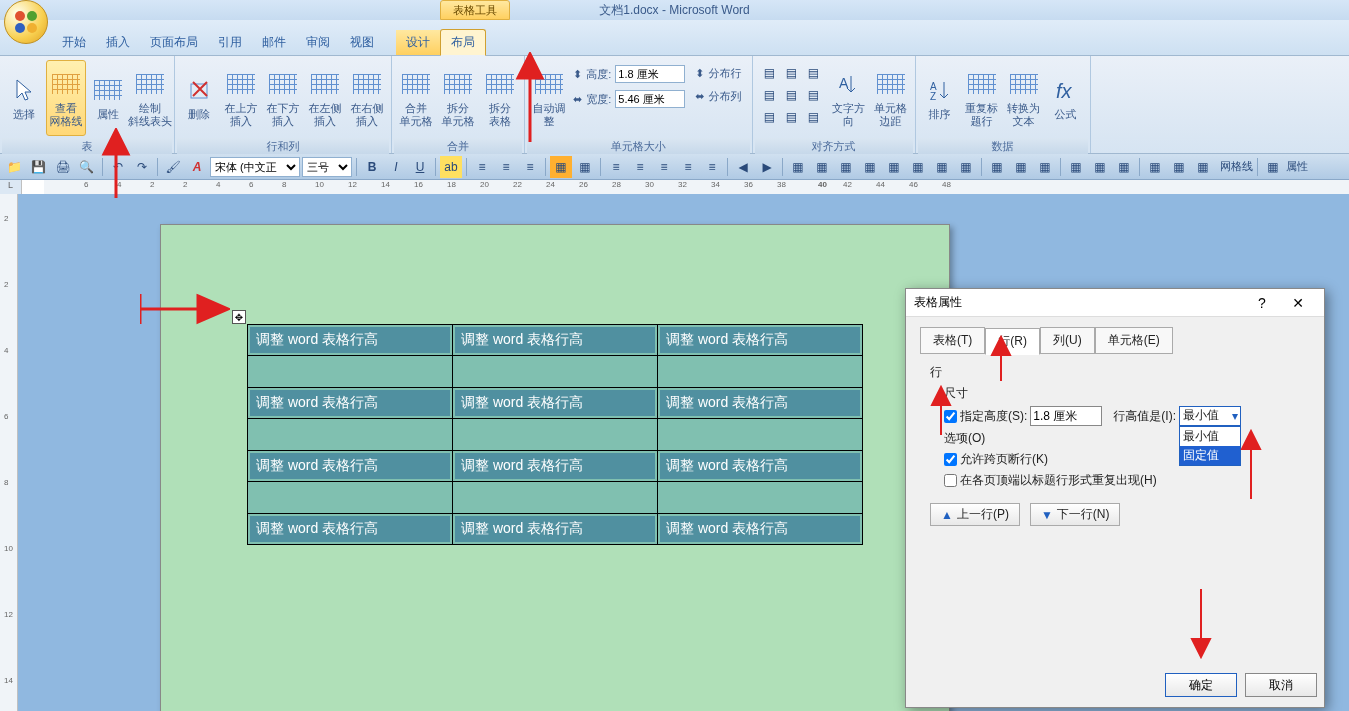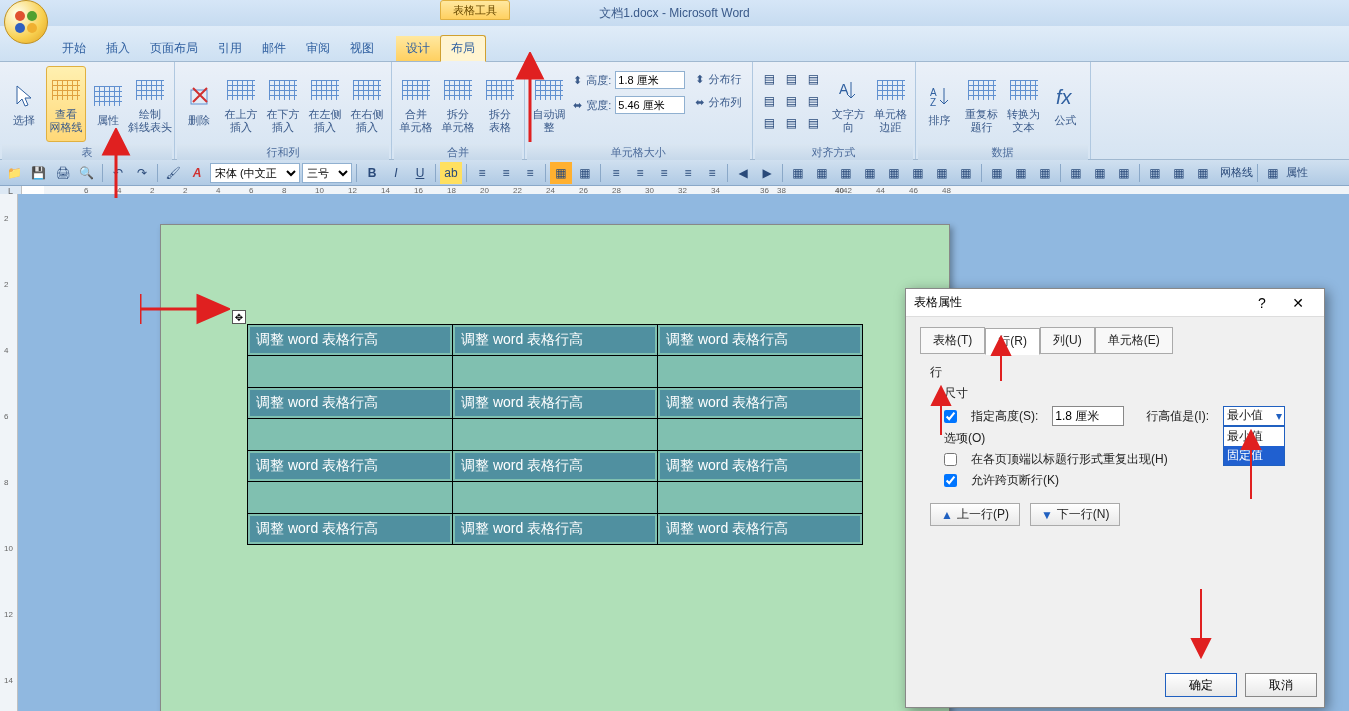--- a/index.html
+++ b/index.html
@@ -6,7 +6,7 @@
 body { background: #fff; overflow: hidden; width: 1349px; height: 711px; position: relative; }
 
 
-.titlebar { height: 26px; background: linear-gradient(#d6e6f7, #c6dbf0); display: flex; align-items: center; position: relative; }
+.titlebar { height: 20px; background: linear-gradient(#d6e6f7, #c6dbf0); display: flex; align-items: center; position: relative; }
 .office-btn { width: 44px; height: 44px; border-radius: 22px; background: radial-gradient(circle at 30% 30%, #ffe, #f8d050 60%, #e0a020); position: absolute; top: 0; left: 4px; border: 1px solid #c09020; display: flex; align-items: center; justify-content: center; z-index: 10; }
 .office-btn svg { width: 28px; height: 28px; }
 .title-context { position: absolute; left: 440px; top: 0; height: 20px; padding: 2px 12px; background: linear-gradient(#ffe8a0, #ffd060); border: 1px solid #e0b040; border-radius: 3px 3px 0 0; font-size: 11px; color: #6a4a00; }

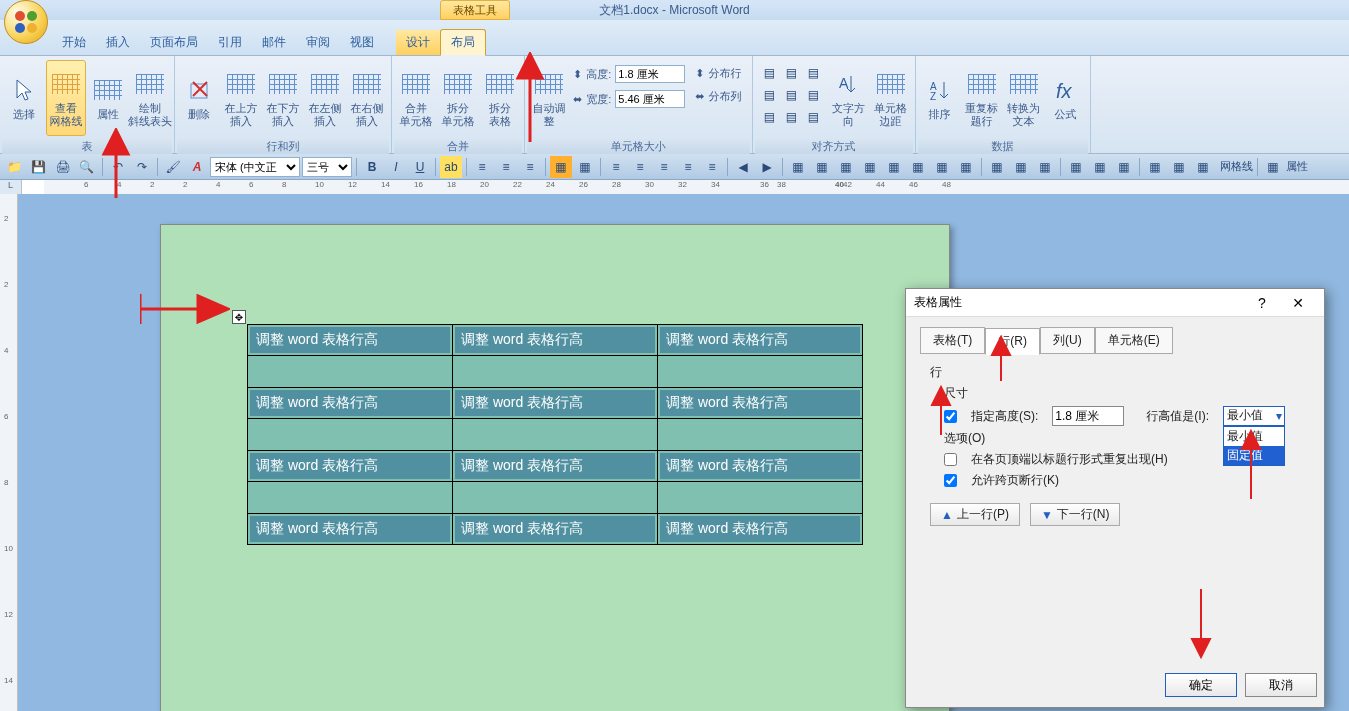--- a/index.html
+++ b/index.html
@@ -413,7 +413,7 @@
       <span class="num" style="left: 601px;">30</span>
       <span class="num" style="left: 634px;">32</span>
       <span class="num" style="left: 667px;">34</span>
-      <span class="num" style="left: 700px; padding-left: 16px;">36</span>
+      <span class="num" style="left: 684px; padding-left: 16px;">36</span>
       <span class="num" style="left: 733px;">38</span>
       <span class="num" style="left: 791px; font-weight: bold;">40</span>
       <span class="num" style="left: 799px;">42</span>

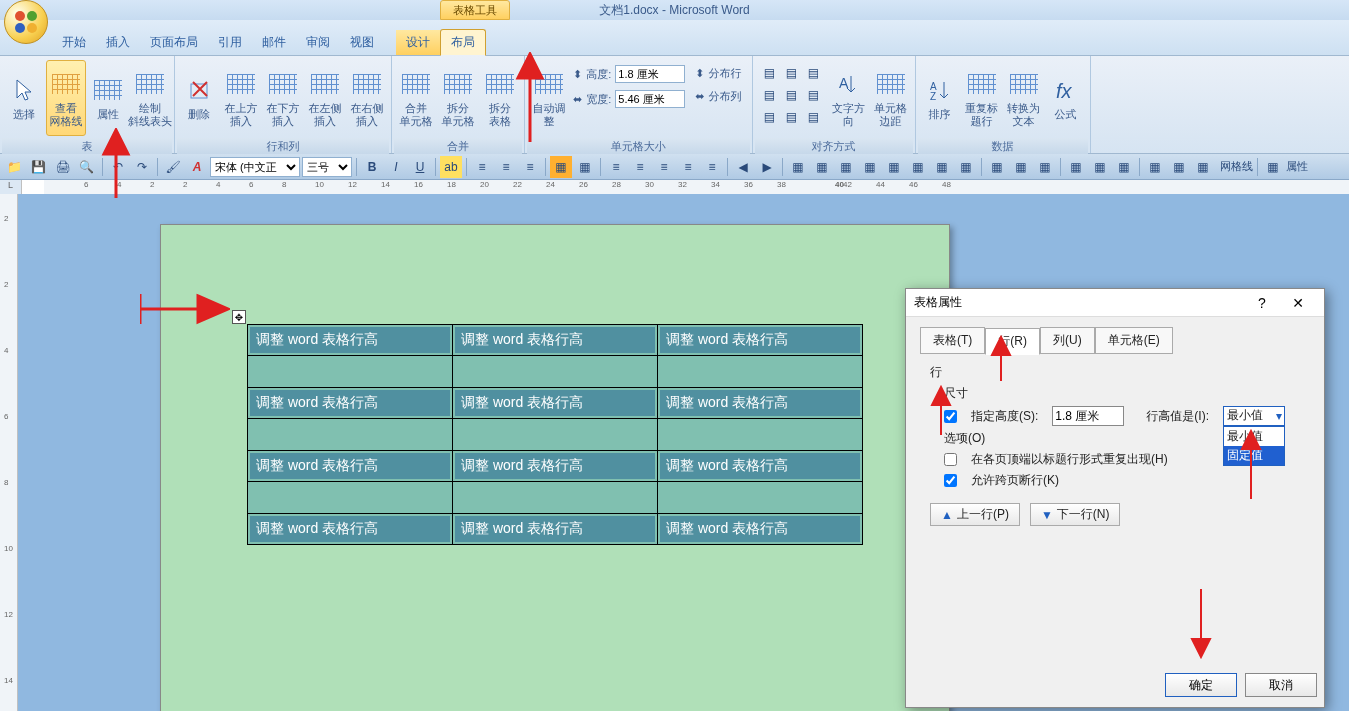--- a/index.html
+++ b/index.html
@@ -415,7 +415,7 @@
       <span class="num" style="left: 667px;">34</span>
       <span class="num" style="left: 684px; padding-left: 16px;">36</span>
       <span class="num" style="left: 733px;">38</span>
-      <span class="num" style="left: 791px; font-weight: bold;">40</span>
+      <span class="num" style="left: 774px; font-weight: bold;">40</span>
       <span class="num" style="left: 799px;">42</span>
       <span class="num" style="left: 832px;">44</span>
       <span class="num" style="left: 865px;">46</span>

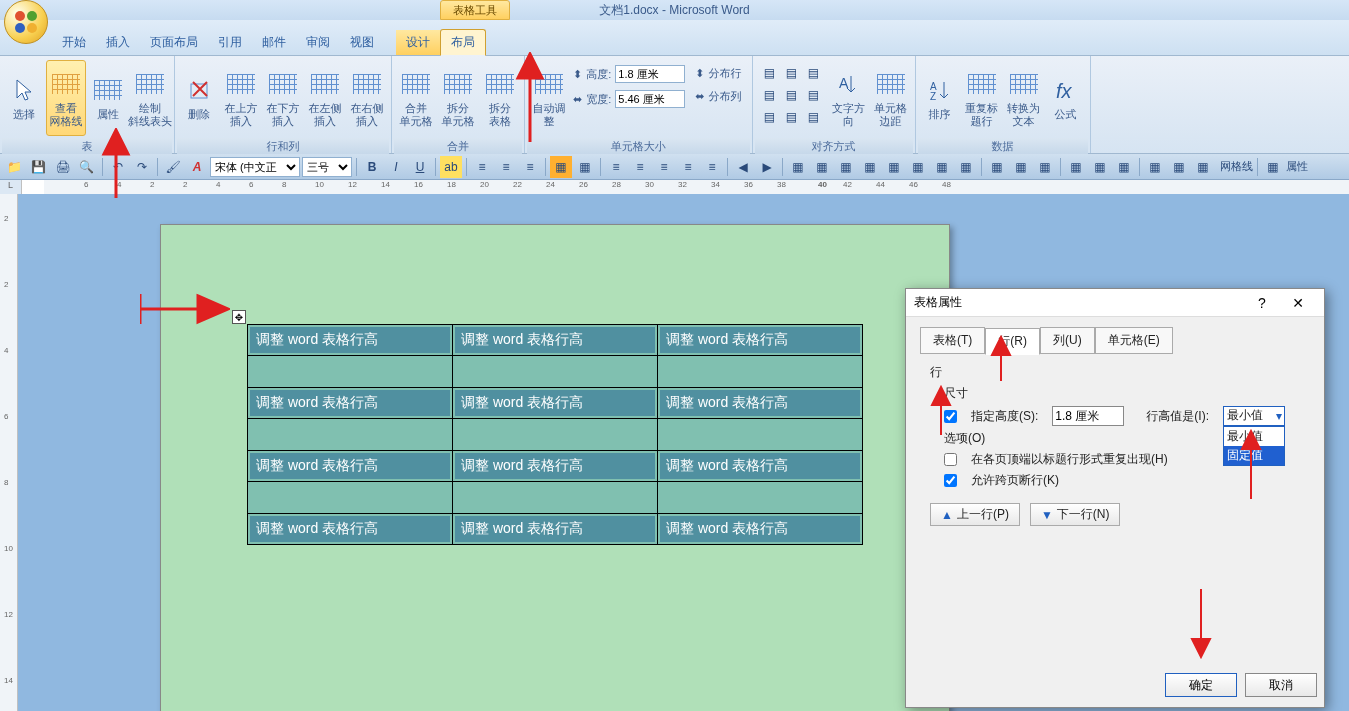--- a/index.html
+++ b/index.html
@@ -68,7 +68,7 @@
 .dlg-tab { padding: 4px 12px; border: 1px solid #aaa; background: #f8f8f8; cursor: pointer; font-size: 12px; position: relative; }
 .dlg-tab.active { background: #fff; border-bottom: 1px solid #fff; top: 1px; }
 .dlg-section { margin: 4px 0 4px 10px; }
-.dlg-row { display: flex; align-items: center; gap: 14px; margin: 4px 0 4px 24px; }
+.dlg-row { display: flex; align-items: center; gap: 3px; margin: 4px 0 4px 24px; }
 .dlg-row input[type=checkbox] { width: 13px; height: 13px; }
 .dlg-input { width: 72px; height: 20px; border: 1px solid #888; font-size: 12px; padding: 0 2px; }
 .dlg-combo { width: 62px; height: 20px; border: 1px solid #2060c0; font-size: 12px; position: relative; background: #fff; }

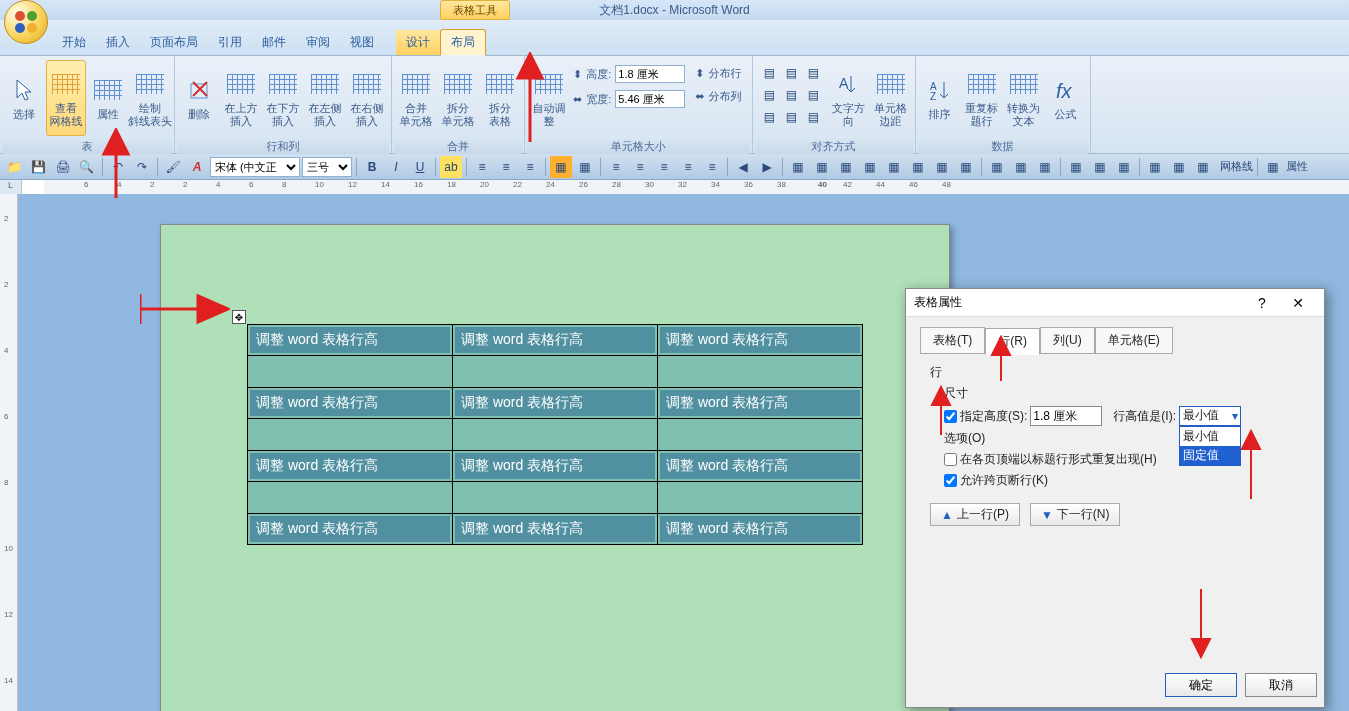--- a/index.html
+++ b/index.html
@@ -561,12 +561,12 @@
     </div>
     <div class="dlg-section" style="margin-left:24px;">选项(O)</div>
     <div class="dlg-row">
+      <input type="checkbox" checked="" style="">
+      <span>允许跨页断行(K)</span>
+    </div>
+    <div class="dlg-row">
       <input type="checkbox" style="">
       <span>在各页顶端以标题行形式重复出现(H)</span>
-    </div>
-    <div class="dlg-row">
-      <input type="checkbox" checked="" style="">
-      <span>允许跨页断行(K)</span>
     </div>
     <div class="dlg-row" style="margin-top:14px;margin-left:10px;gap:10px">
       <span class="dlg-navbtn">

